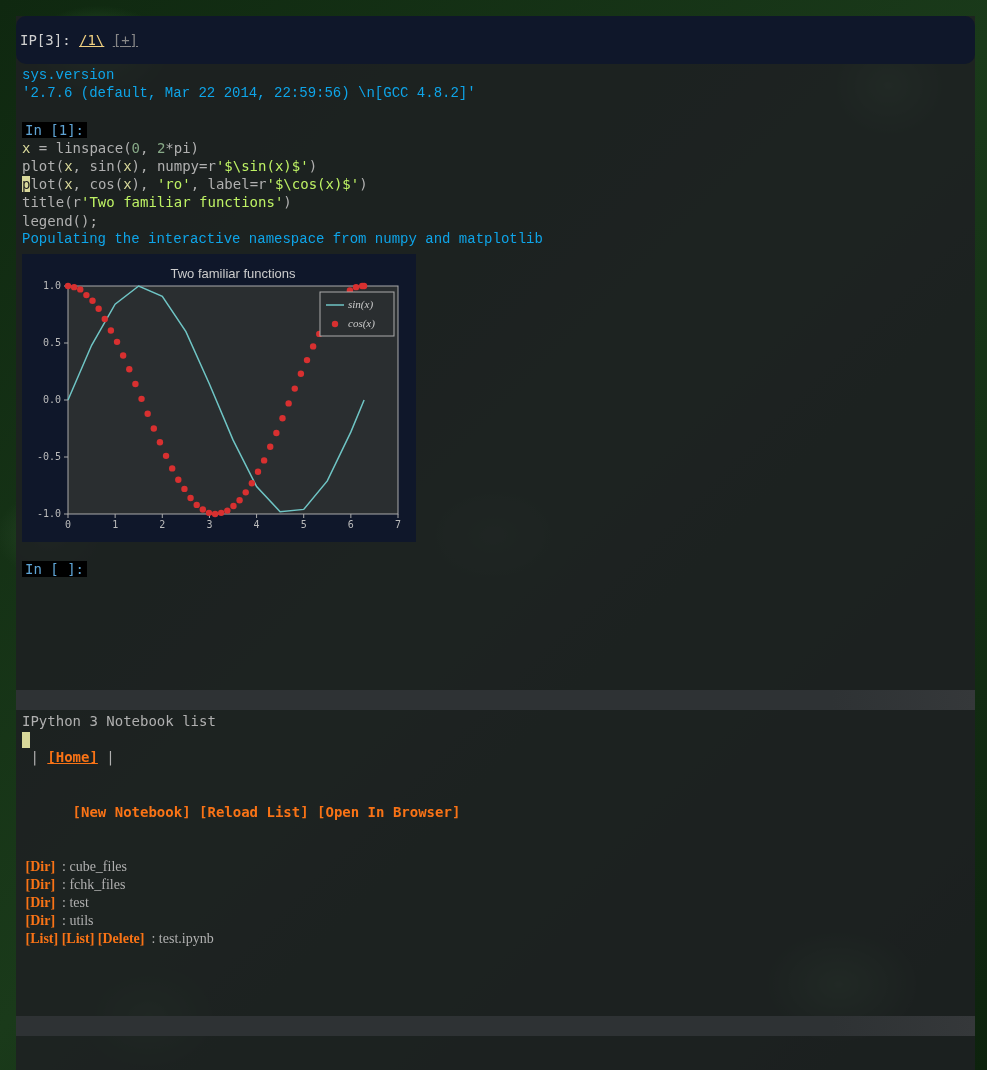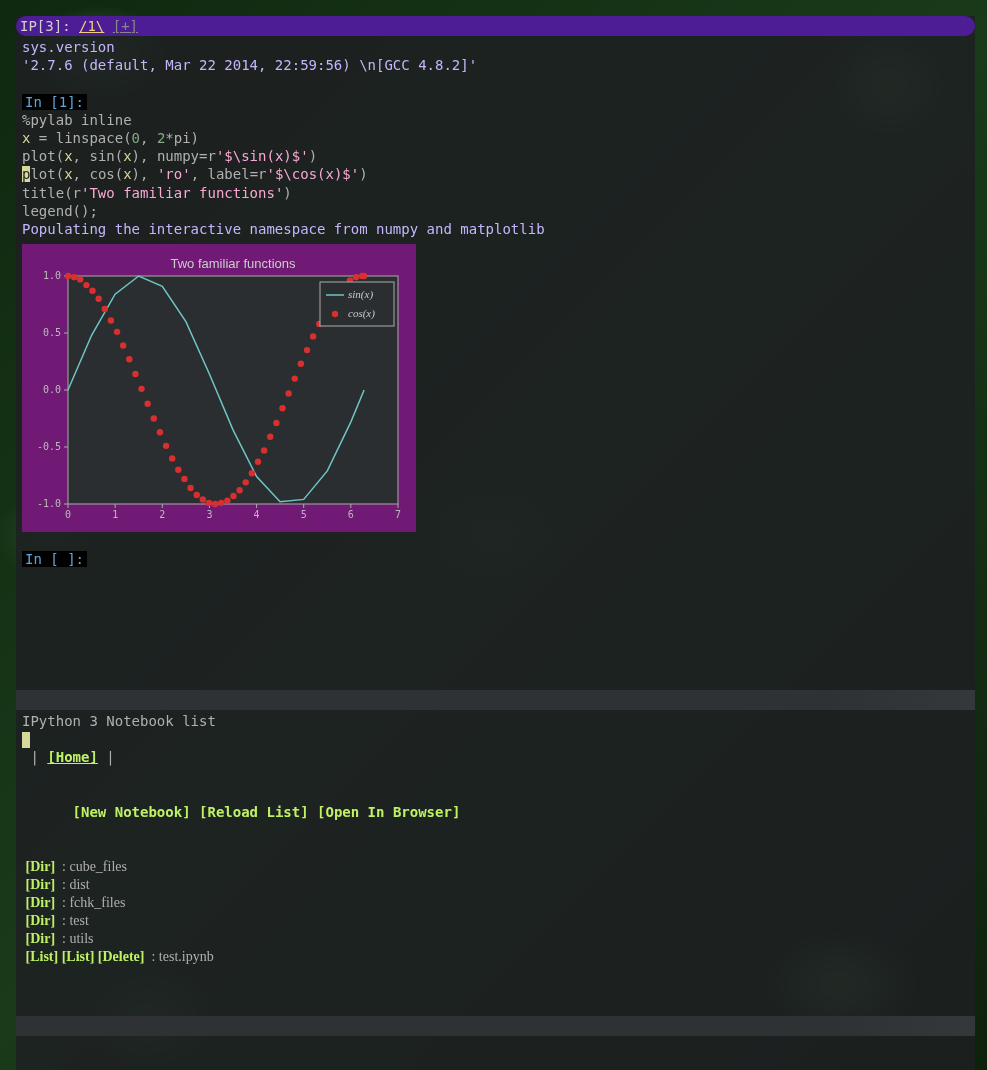--- a/index.html
+++ b/index.html
@@ -42,9 +42,9 @@
   height: 414px;
 }
 .header-bar {
-  background: #4c1d95;
+  background: #0f172a;
   color: #d0d0d0;
-  padding: 2px 4px;
+  padding: 16px 4px;
   white-space: pre;
   border-radius: 10px;
 }

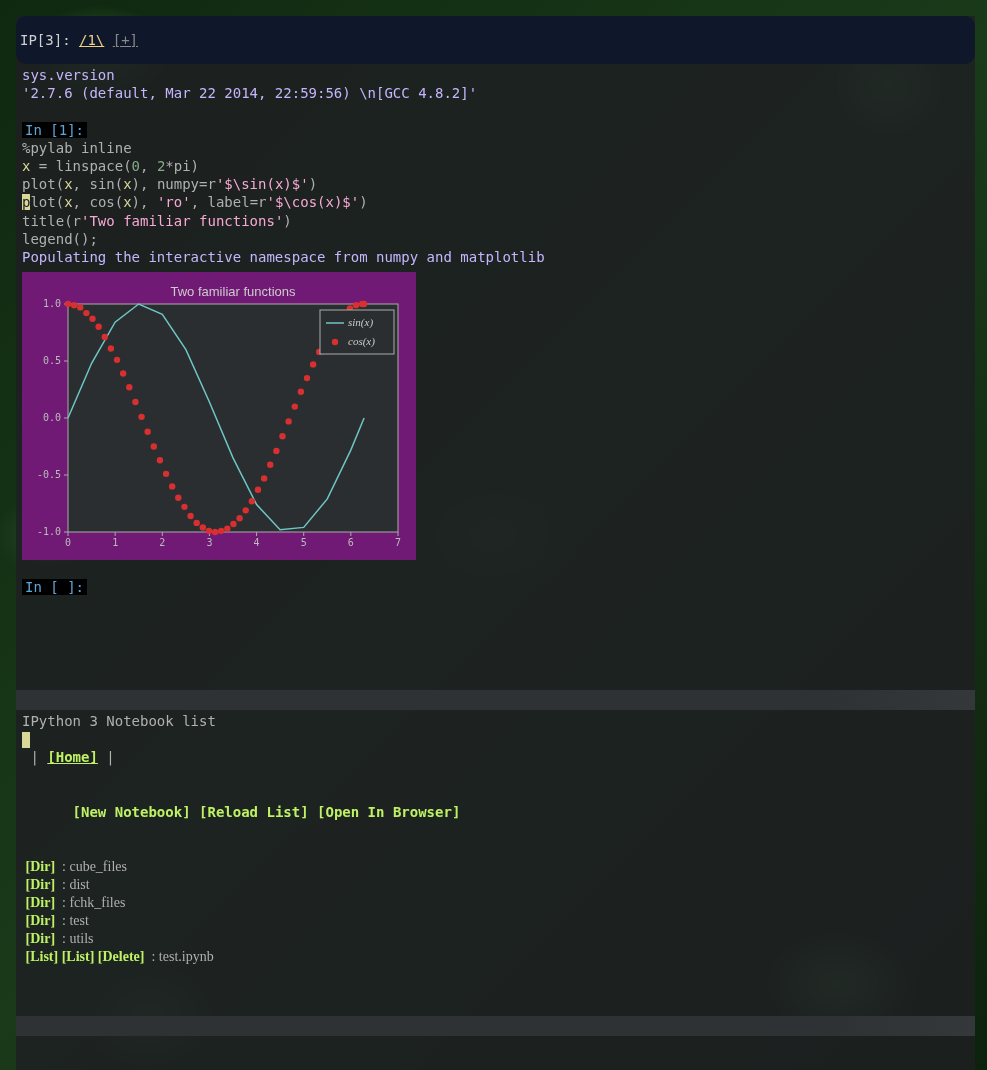--- a/index.html
+++ b/index.html
@@ -73,7 +73,7 @@
   background: #d8d89a;
   color: #222;
 }
-.output-text { color: #c4b5fd; }
+.output-text { color: #0ea5e9; font-family: Liberation Mono, monospace; }
 .chart-container {
   background: #701a75;
   display: inline-block;

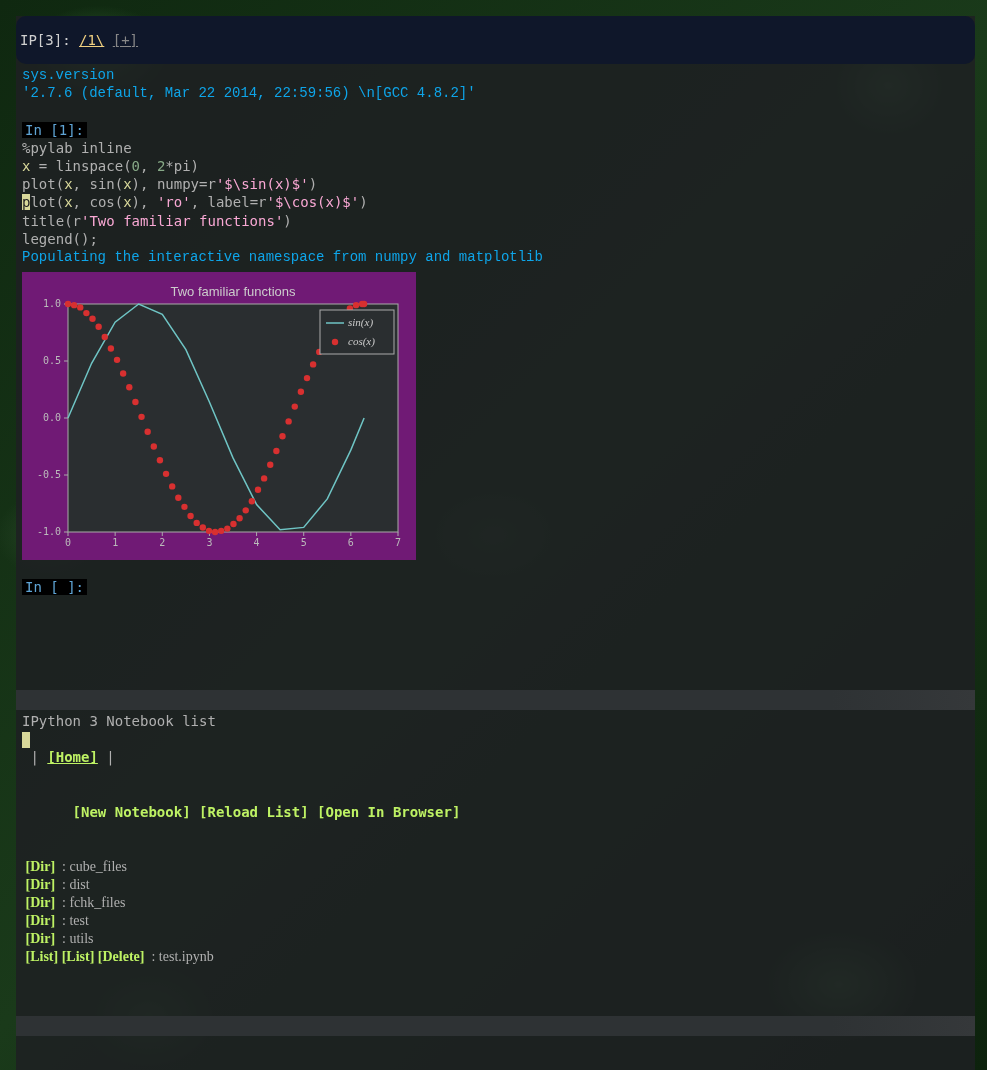--- a/index.html
+++ b/index.html
@@ -119,7 +119,6 @@
     <div class="code-line">&nbsp;</div>
 
     <div class="code-line"><span class="in-prompt">In [1]:</span></div>
-    <div class="code-line">%pylab inline</div>
     <div class="code-line"><span class="var">x</span><span> = linspace(</span><span class="num">0</span><span>, </span><span class="num">2</span><span>*pi)</span></div>
     <div class="code-line"><span>plot(</span><span class="var">x</span><span>, sin(</span><span class="var">x</span><span>), numpy=r</span><span class="str">'$\sin(x)$'</span><span>)</span></div>
     <div class="code-line"><span class="cursor-block">p</span><span>lot(</span><span class="var">x</span><span>, cos(</span><span class="var">x</span><span>), </span><span class="str">'ro'</span><span>, label=r</span><span class="str">'$\cos(x)$'</span><span>)</span></div>

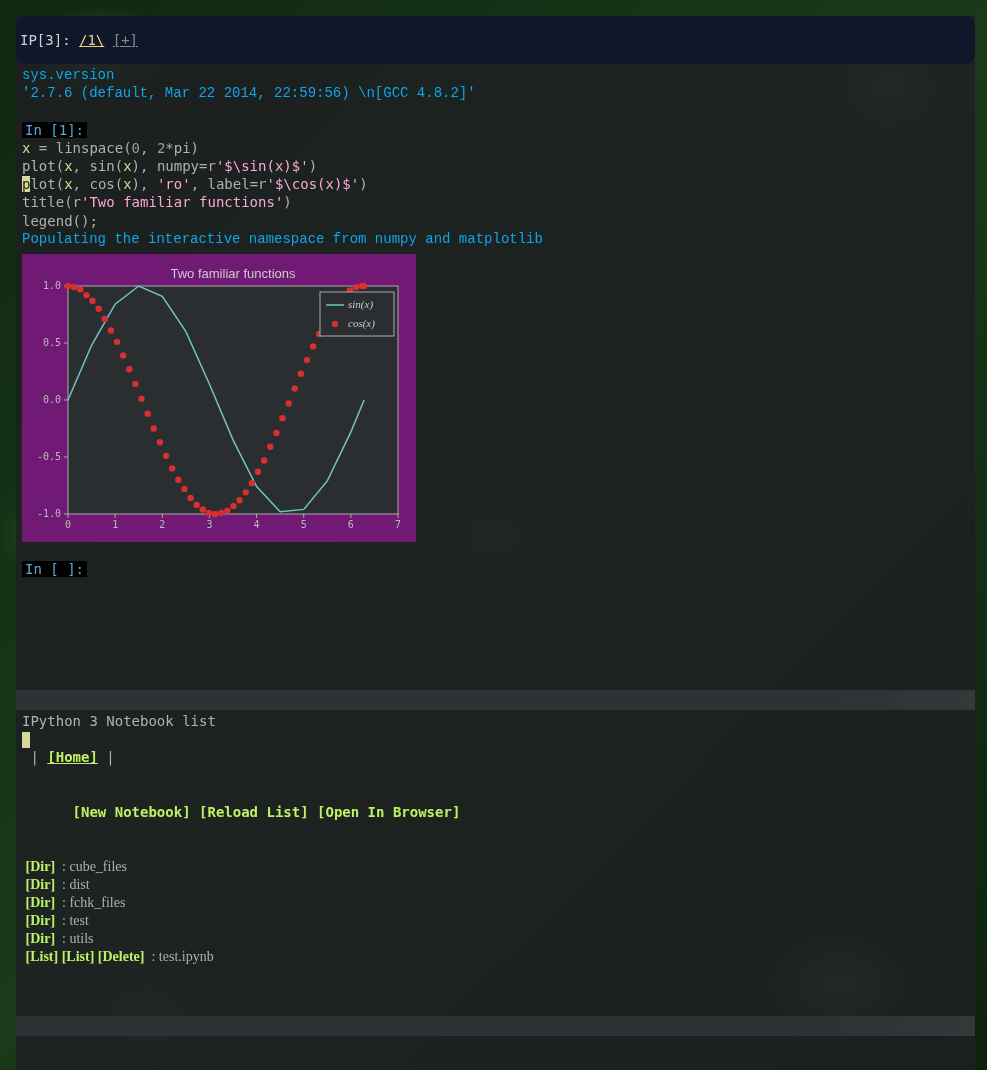--- a/index.html
+++ b/index.html
@@ -66,7 +66,7 @@
   color: #5fa5d6;
   padding: 0 3px;
 }
-.str { color: #f9a8d4; }
+.str { color: #bef264; }
 .var { color: #d8d89a; }
 .num { color: #87a987; }
 .cursor-block {

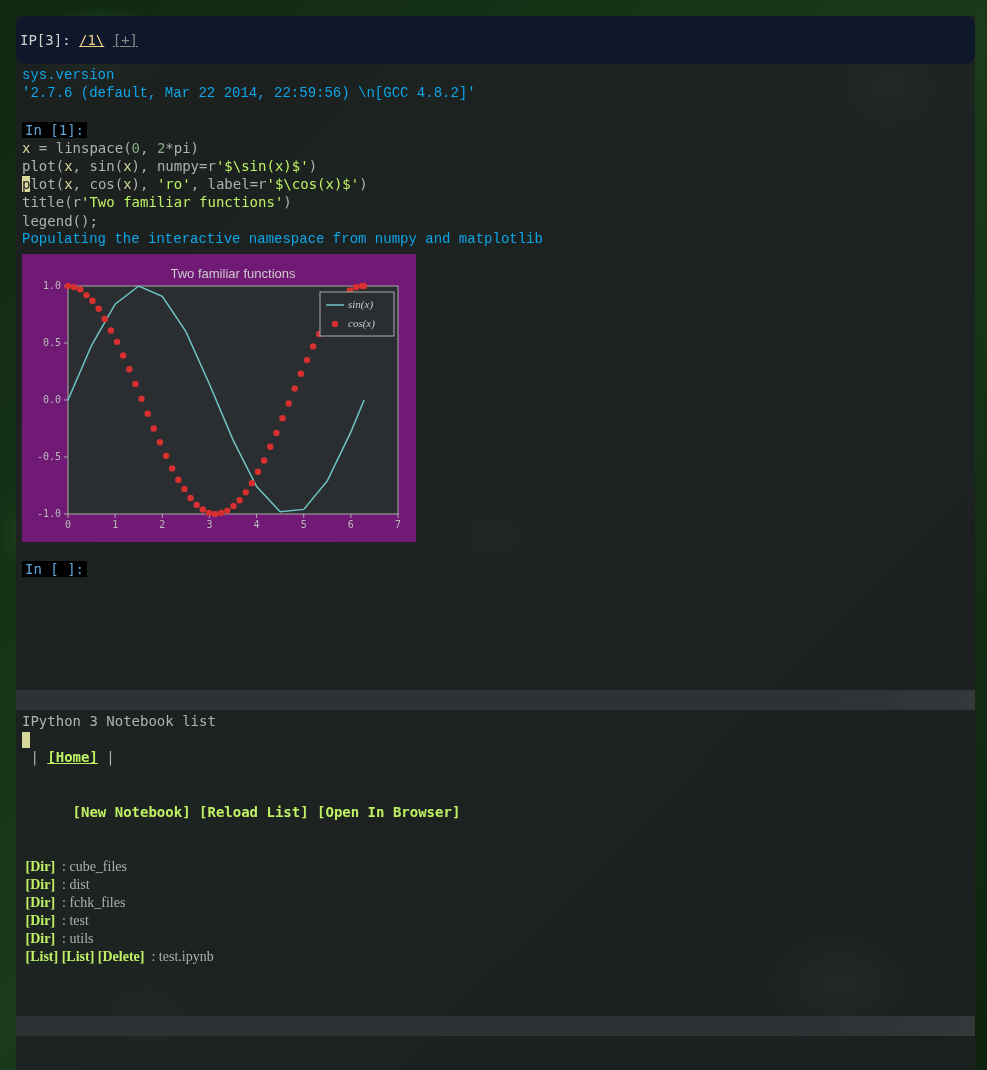--- a/index.html
+++ b/index.html
@@ -75,7 +75,7 @@
 }
 .output-text { color: #0ea5e9; font-family: Liberation Mono, monospace; }
 .chart-container {
-  background: #701a75;
+  background: #0f172a;
   display: inline-block;
   padding: 10px 10px 4px 4px;
   margin: 6px 0 0 0;

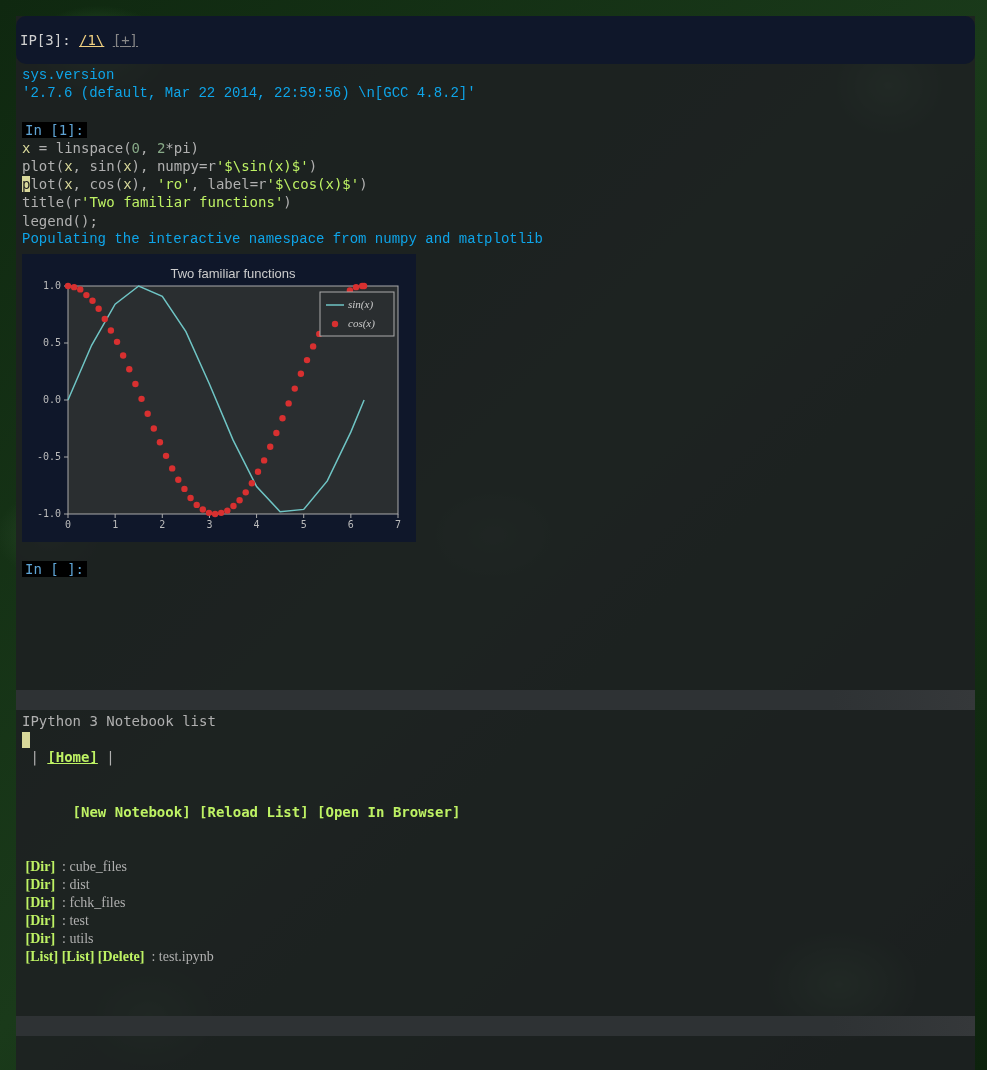--- a/index.html
+++ b/index.html
@@ -95,7 +95,7 @@
 .modeline-top { top: 690px; }
 .modeline-bot { top: 1016px; }
 .nb-list { padding: 2px 6px; line-height: 1.3; }
-.link-yellow { color: #bef264; font-weight: bold; text-align: right; }
+.link-yellow { color: #f97316; font-weight: bold; text-align: right; }
 .link-yellow u { text-decoration: underline; }
 .dir-entry { white-space: pre; font-family: Liberation Serif, serif; }
 .nb-cursor {

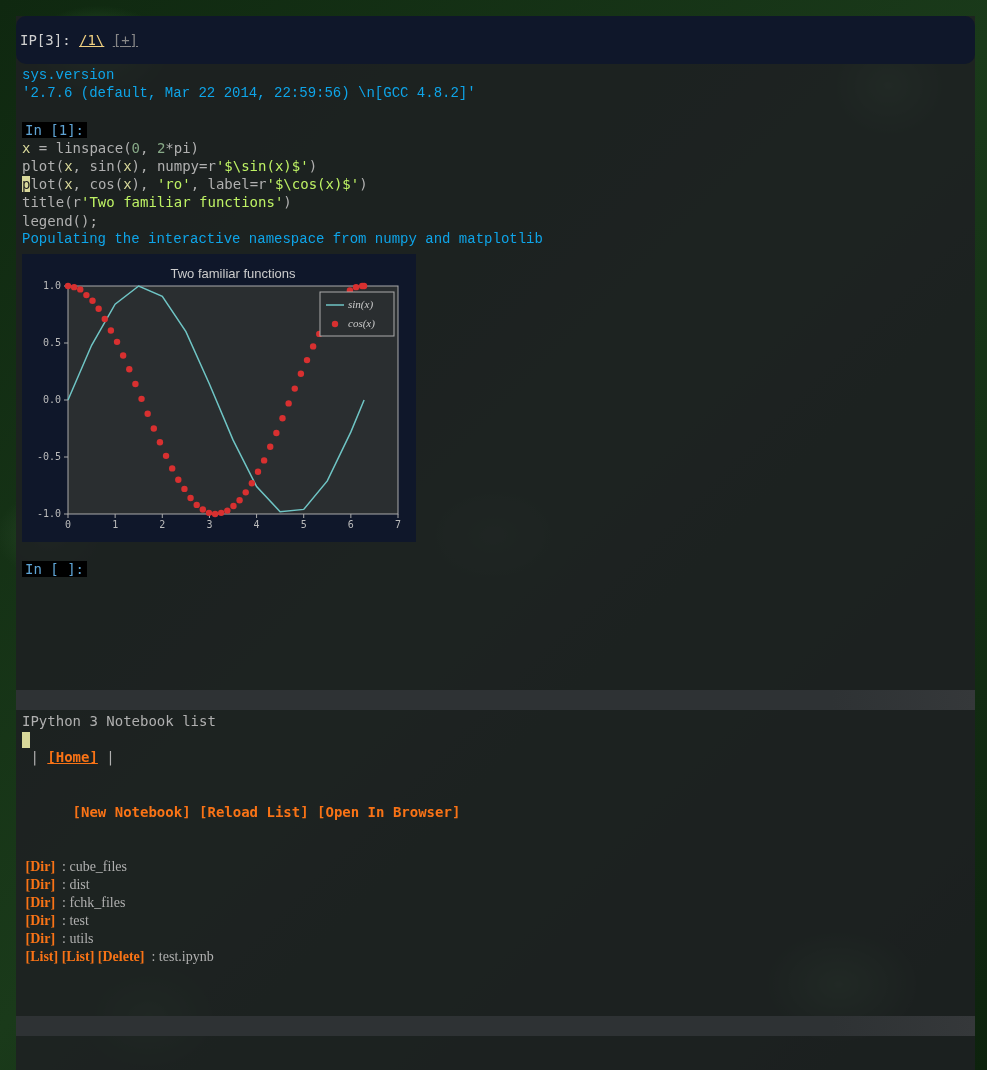--- a/index.html
+++ b/index.html
@@ -237,7 +237,6 @@
     <div class="code-line">&nbsp;</div>
     <div id="dir-list">
         <div class="code-line dir-entry"> <span class="link-yellow">[Dir]</span>  : cube_files</div>
-        <div class="code-line dir-entry"> <span class="link-yellow">[Dir]</span>  : dist</div>
         <div class="code-line dir-entry"> <span class="link-yellow">[Dir]</span>  : fchk_files</div>
         <div class="code-line dir-entry"> <span class="link-yellow">[Dir]</span>  : test</div>
         <div class="code-line dir-entry"> <span class="link-yellow">[Dir]</span>  : utils</div>

